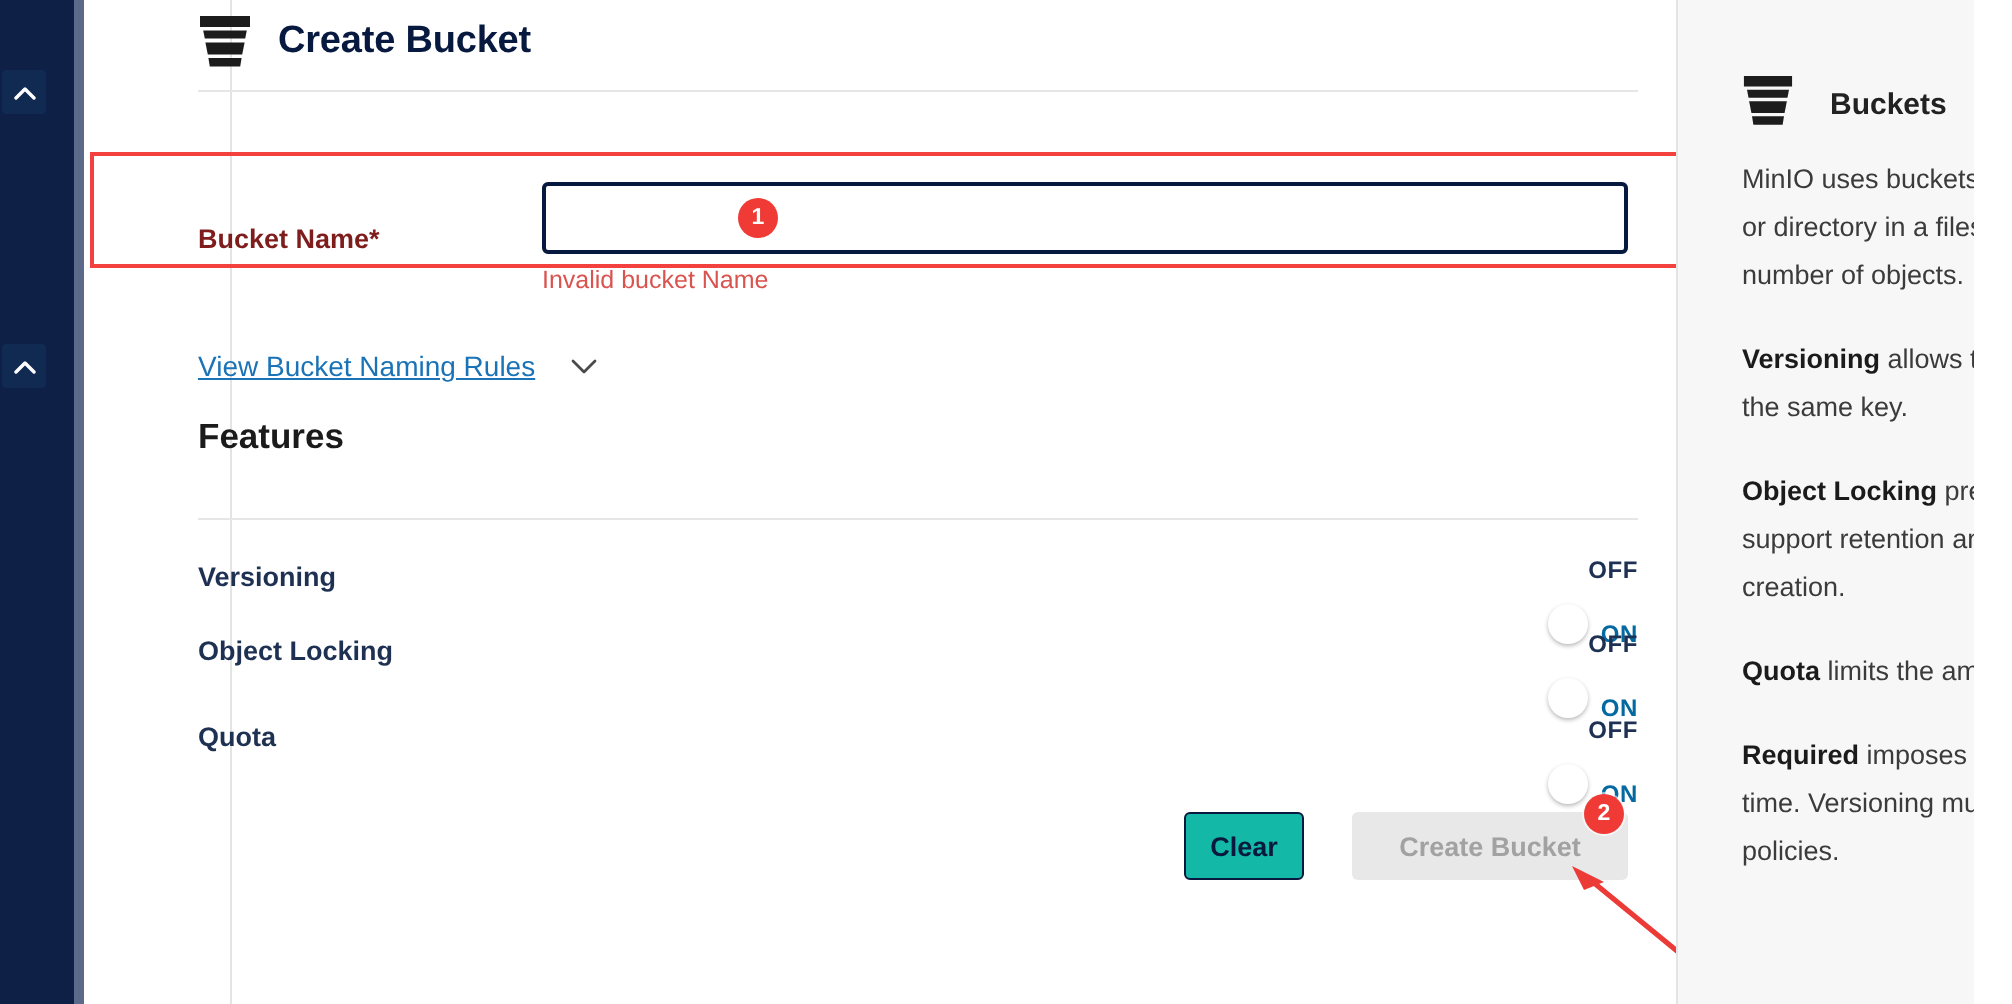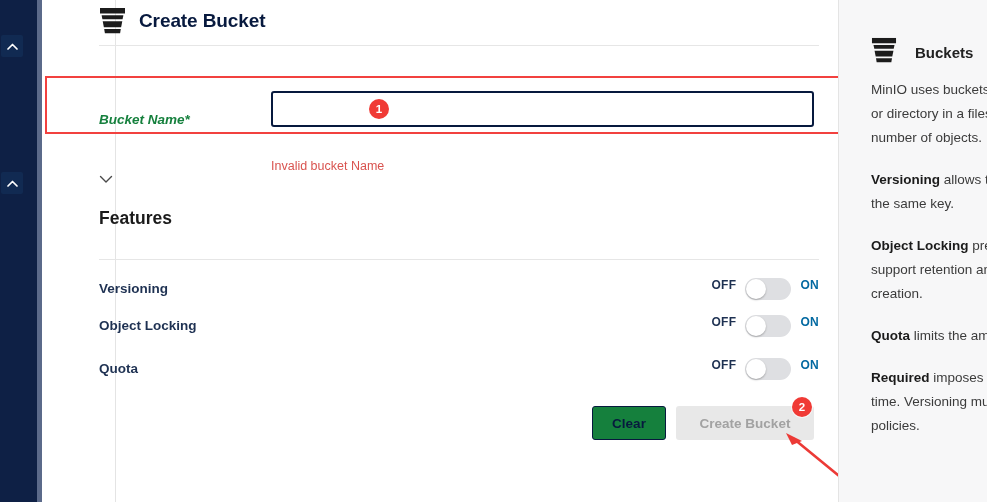--- a/index.html
+++ b/index.html
@@ -96,8 +96,7 @@
     left: 99px; top: 112px;
     font-size: 13.5px;
     font-weight: bold;
-    color: #15803d;
-    font-style: italic;
+    color: #7f1d1d;
   }
   .bucket-input {
     position: absolute;

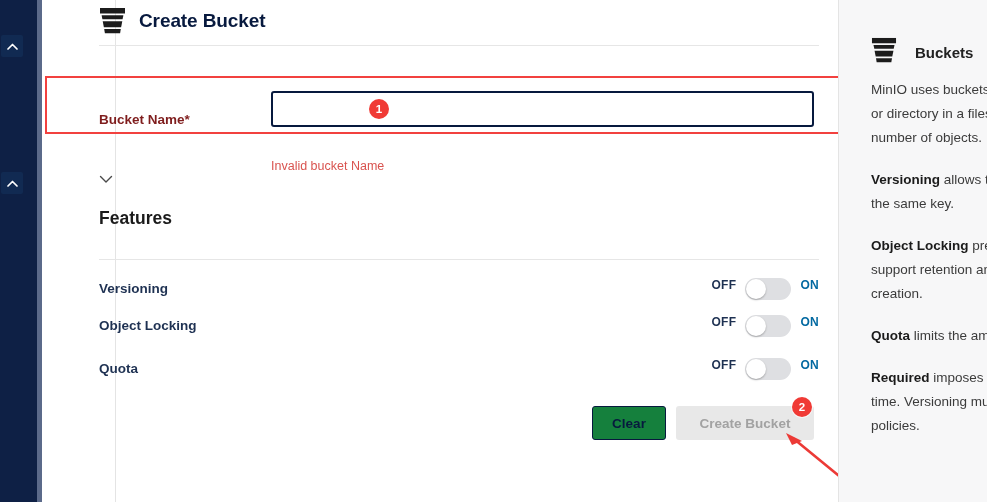--- a/index.html
+++ b/index.html
@@ -116,7 +116,6 @@
     left: 271px; top: 133px;
     font-size: 12.5px;
     color: #d9534f;
-    margin-top: 26px;
   }
 
   

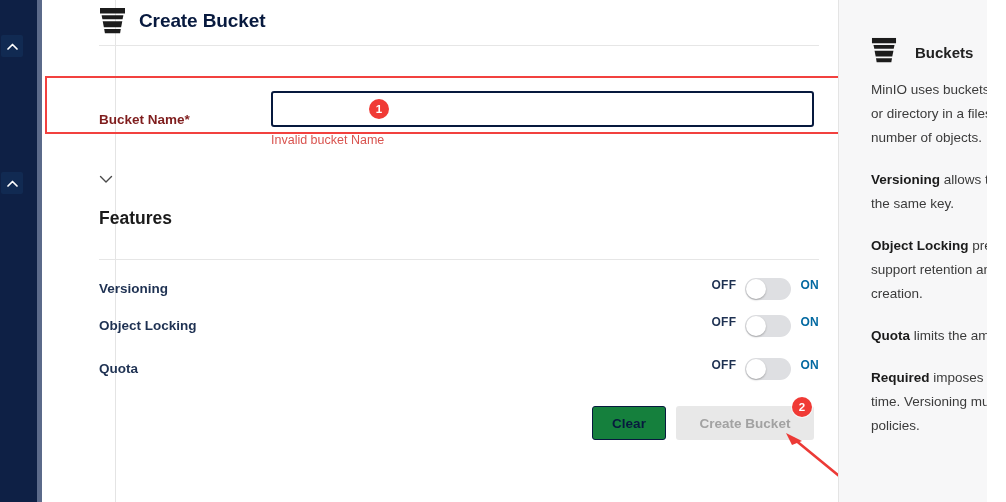--- a/index.html
+++ b/index.html
@@ -337,6 +337,7 @@
   <div class="error-text">Invalid bucket Name</div>
 
   <div class="naming-rules">
+    <span class="naming-rules-link">View Bucket Naming Rules</span>
     <span>
       <svg class="chev-down" width="14" height="9" viewBox="0 0 14 9">
           <path d="M1.5 1.5 L7 7 L12.5 1.5" stroke="#4a4a4a" stroke-width="1.4" fill="none" stroke-linecap="round" stroke-linejoin="round"></path>

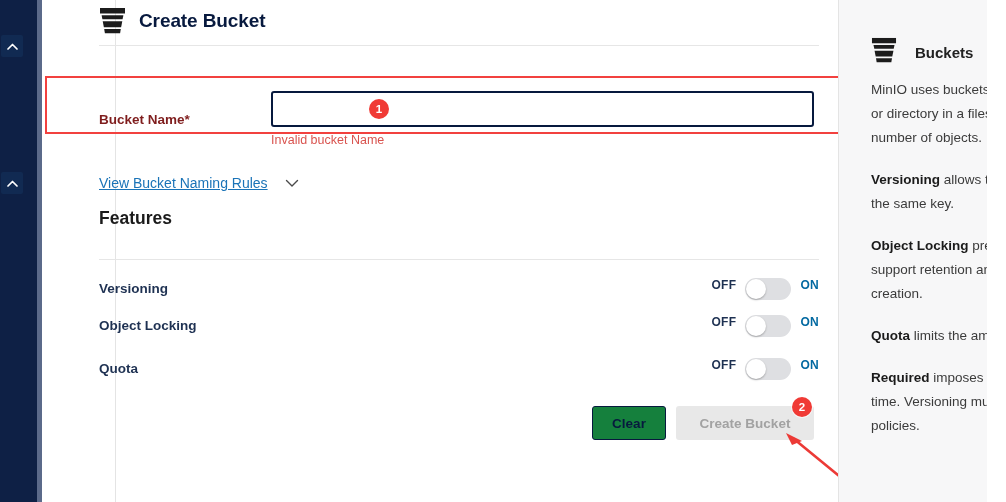--- a/index.html
+++ b/index.html
@@ -171,9 +171,10 @@
     position: absolute;
     right: 0; top: 0;
     display: flex;
-    align-items: flex-start;
+    align-items: flex-end;
     gap: 9px;
     height: 22px;
+    flex-direction: column;
   }
   .toggle-off-label {
     font-size: 12px;

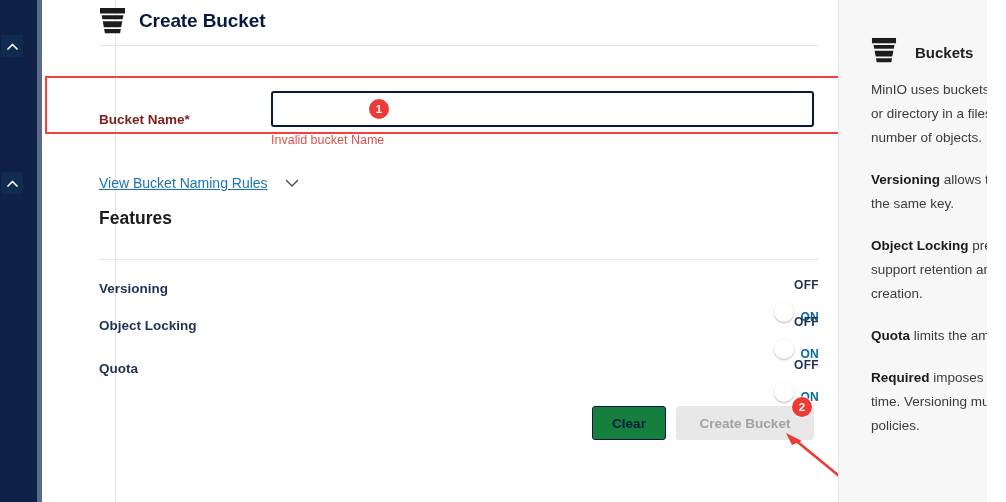--- a/index.html
+++ b/index.html
@@ -208,8 +208,8 @@
   .btn-clear {
     position: absolute;
     left: 592px; top: 406px;
-    width: 74px; height: 34px;
-    background: #15803d;
+    width: 60px; height: 34px;
+    background: #14b8a6;
     border: 1px solid #07193e;
     border-radius: 3px;
     font-family: "Liberation Sans", sans-serif;

